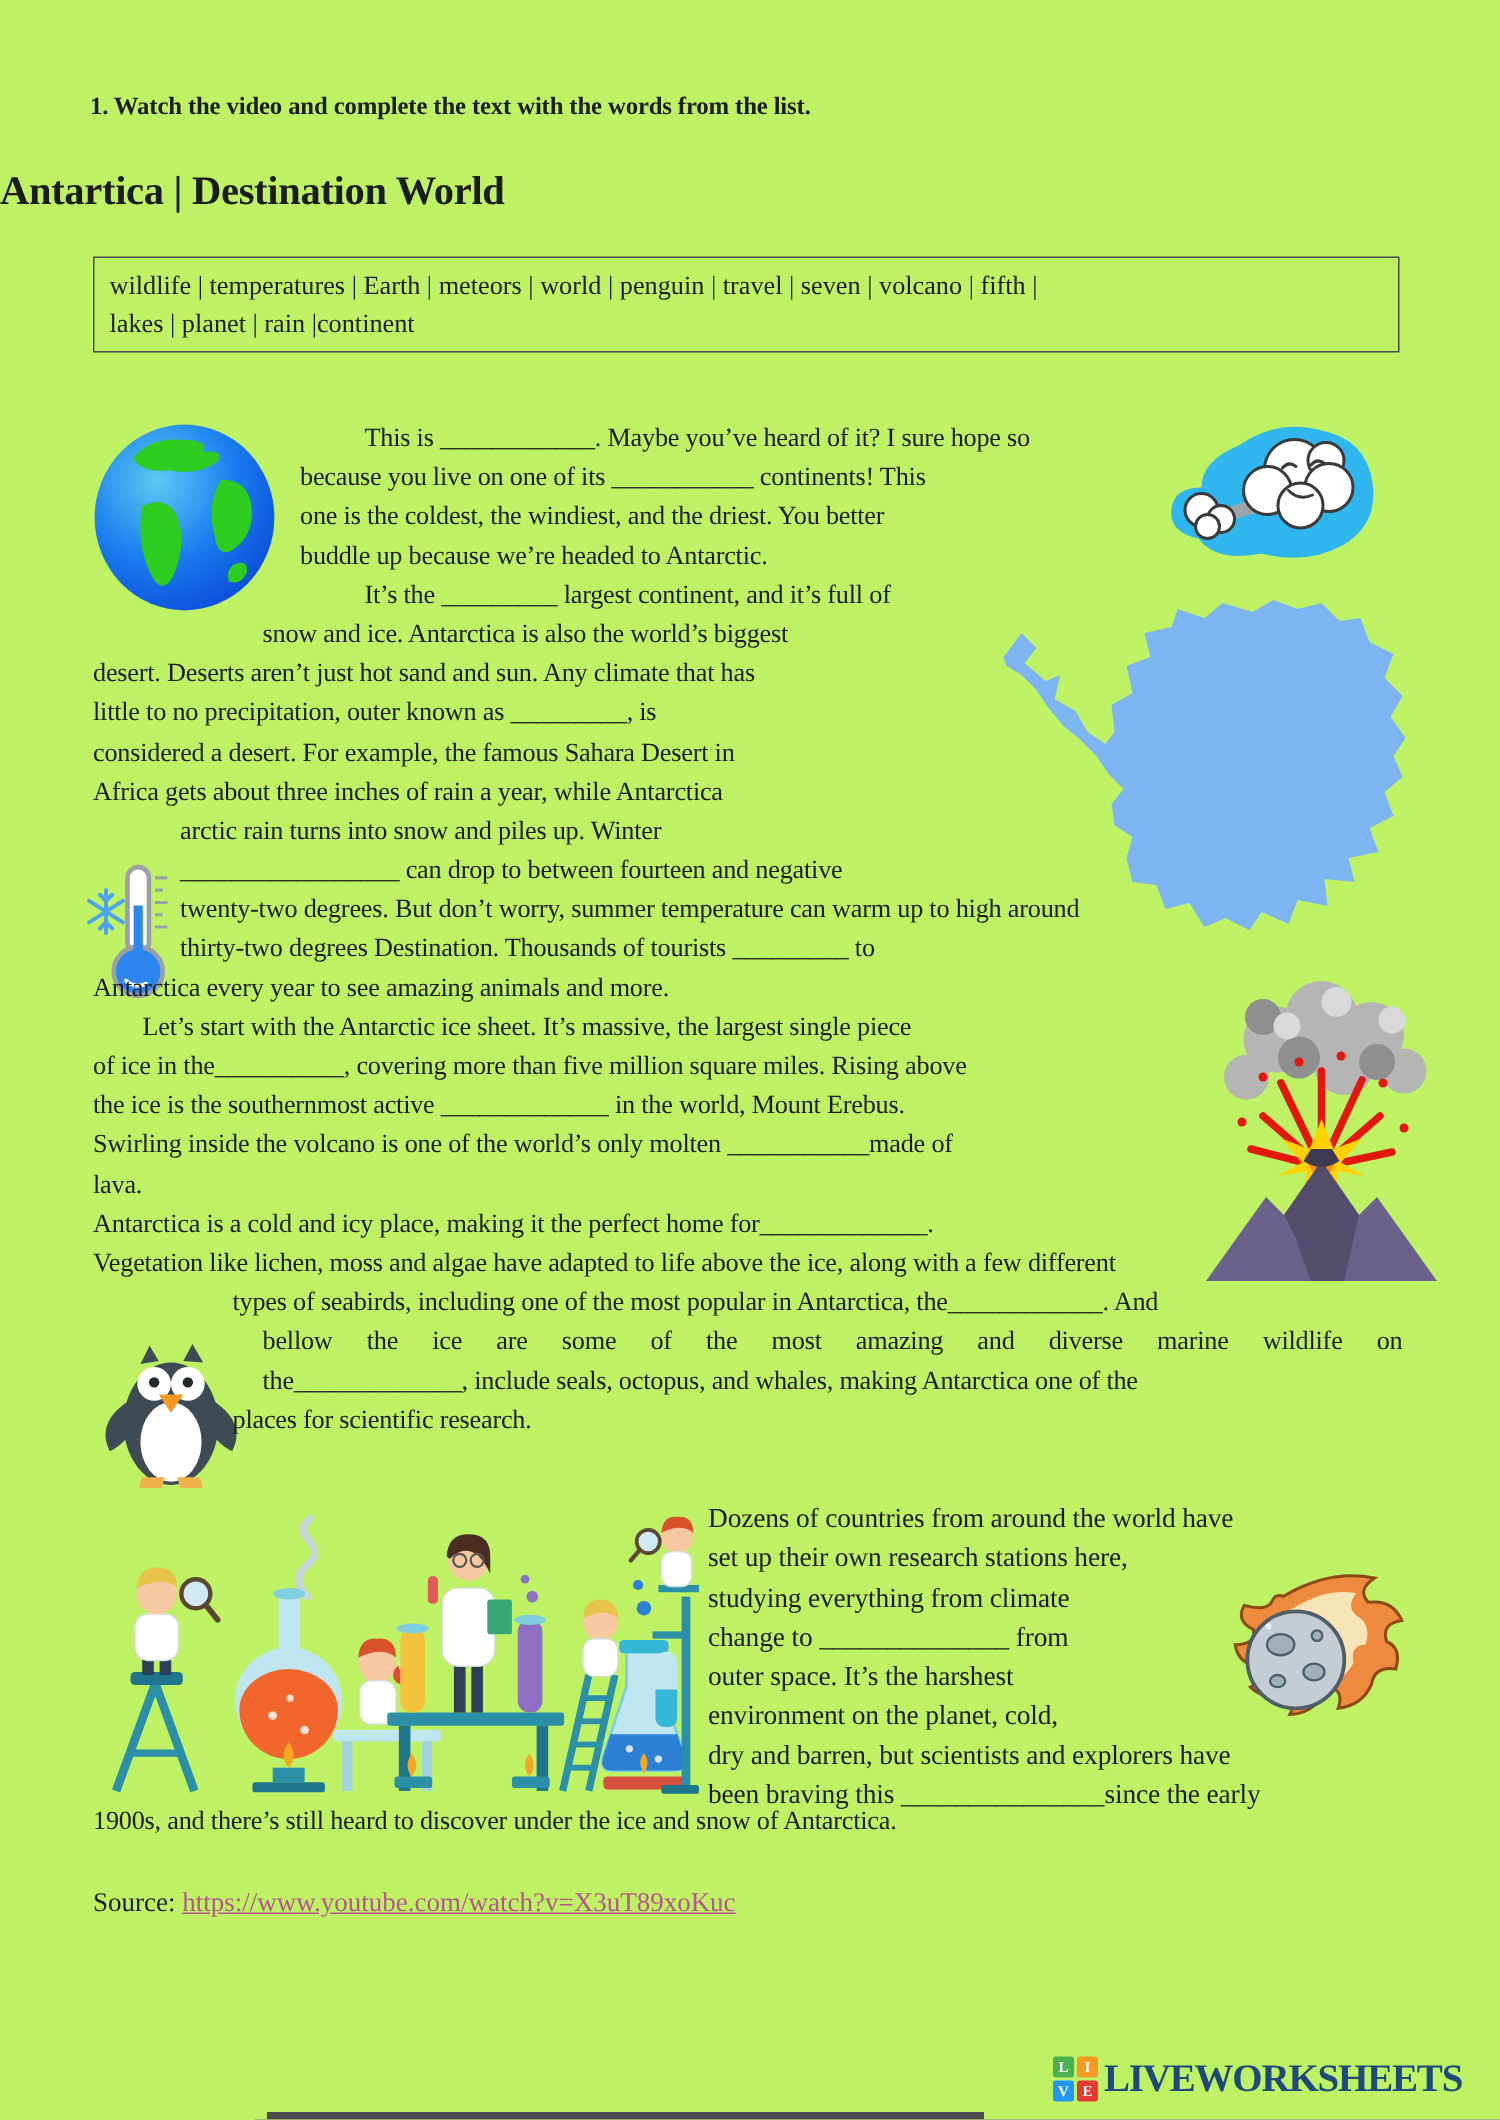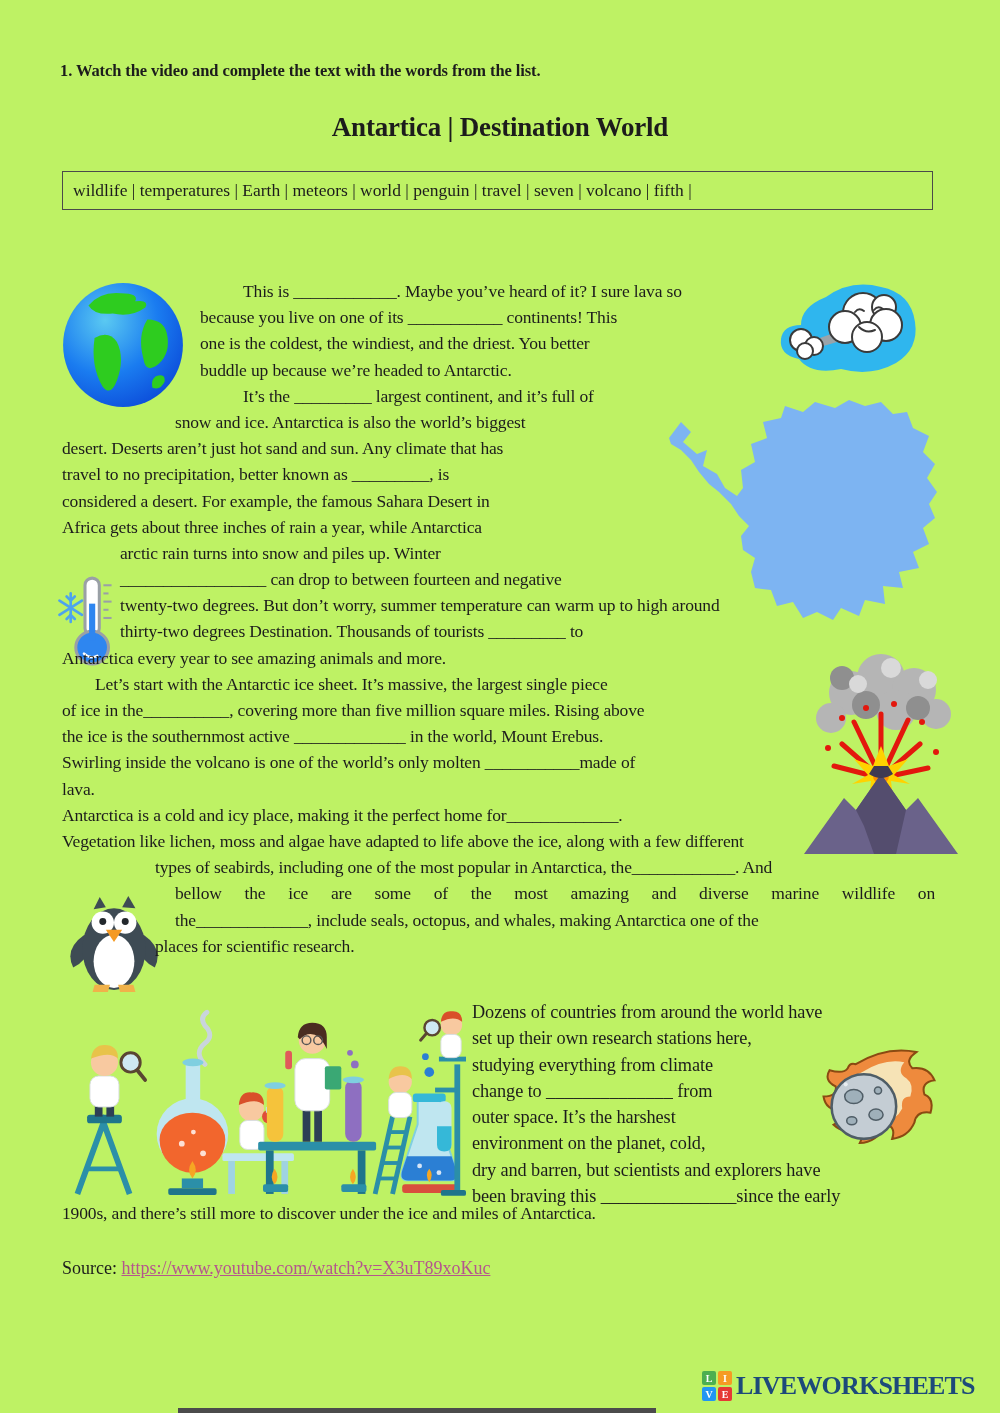--- a/index.html
+++ b/index.html
@@ -8,7 +8,7 @@
     font-family:Liberation Serif, serif;color:#1c1c1c;overflow:hidden;
   }
   .instruction{position:absolute;left:60px;top:61px;font-size:16.5px;font-weight:bold;letter-spacing:-.1px;}
-  .doc-title{position:absolute;left:0;top:112px;width:1000px;text-align:center;font-size:27px;font-weight:bold;letter-spacing:-.2px;}
+  .doc-title{position:absolute;left:0;top:112px;width:1000px;text-align:left;font-size:27px;font-weight:bold;letter-spacing:-.2px;}
   .wordbank{position:absolute;left:62px;top:171px;width:849px;border:1.6px solid #4a4a4a;padding:6px 10px;text-align:left;font-size:17.5px;line-height:25px;}
   .main-text{position:absolute;left:62px;top:278px;width:876px;font-size:17.5px;letter-spacing:-.15px;}
   .main-text .ln{height:26.2px;line-height:26.2px;white-space:nowrap;}

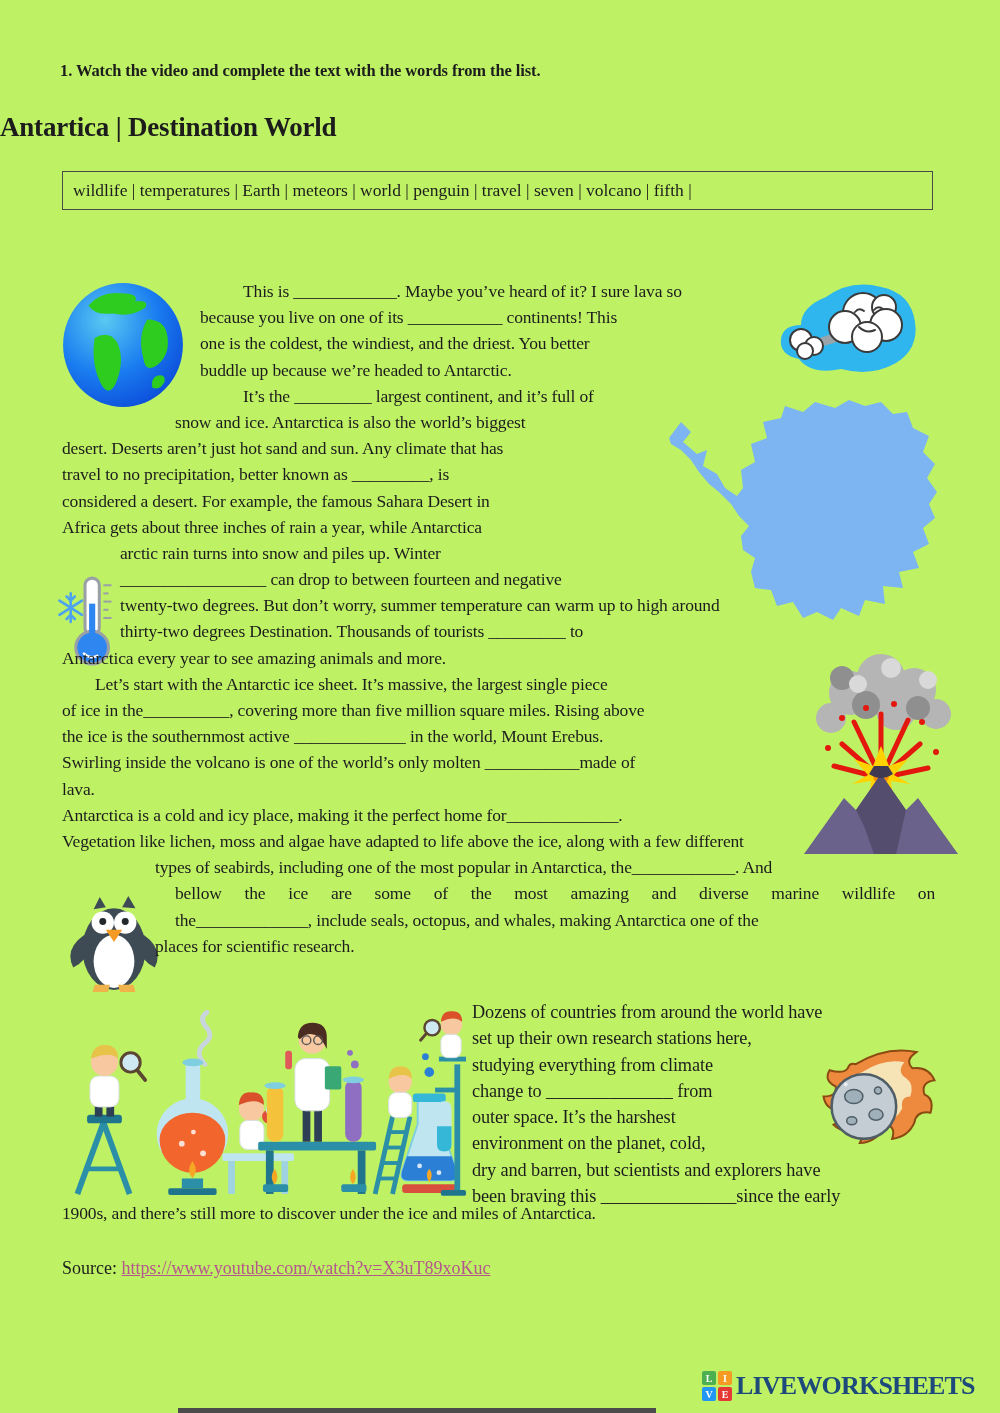--- a/index.html
+++ b/index.html
@@ -36,6 +36,7 @@
 
   <div class="wordbank">
     <div>wildlife | temperatures | Earth | meteors | world | penguin | travel | seven | volcano | fifth |</div>
+    <div>lakes | planet | rain |continent</div>
   </div>
 
   <svg class="illus" style="left:60px;top:279px" width="126" height="132" viewBox="0 0 124 130">

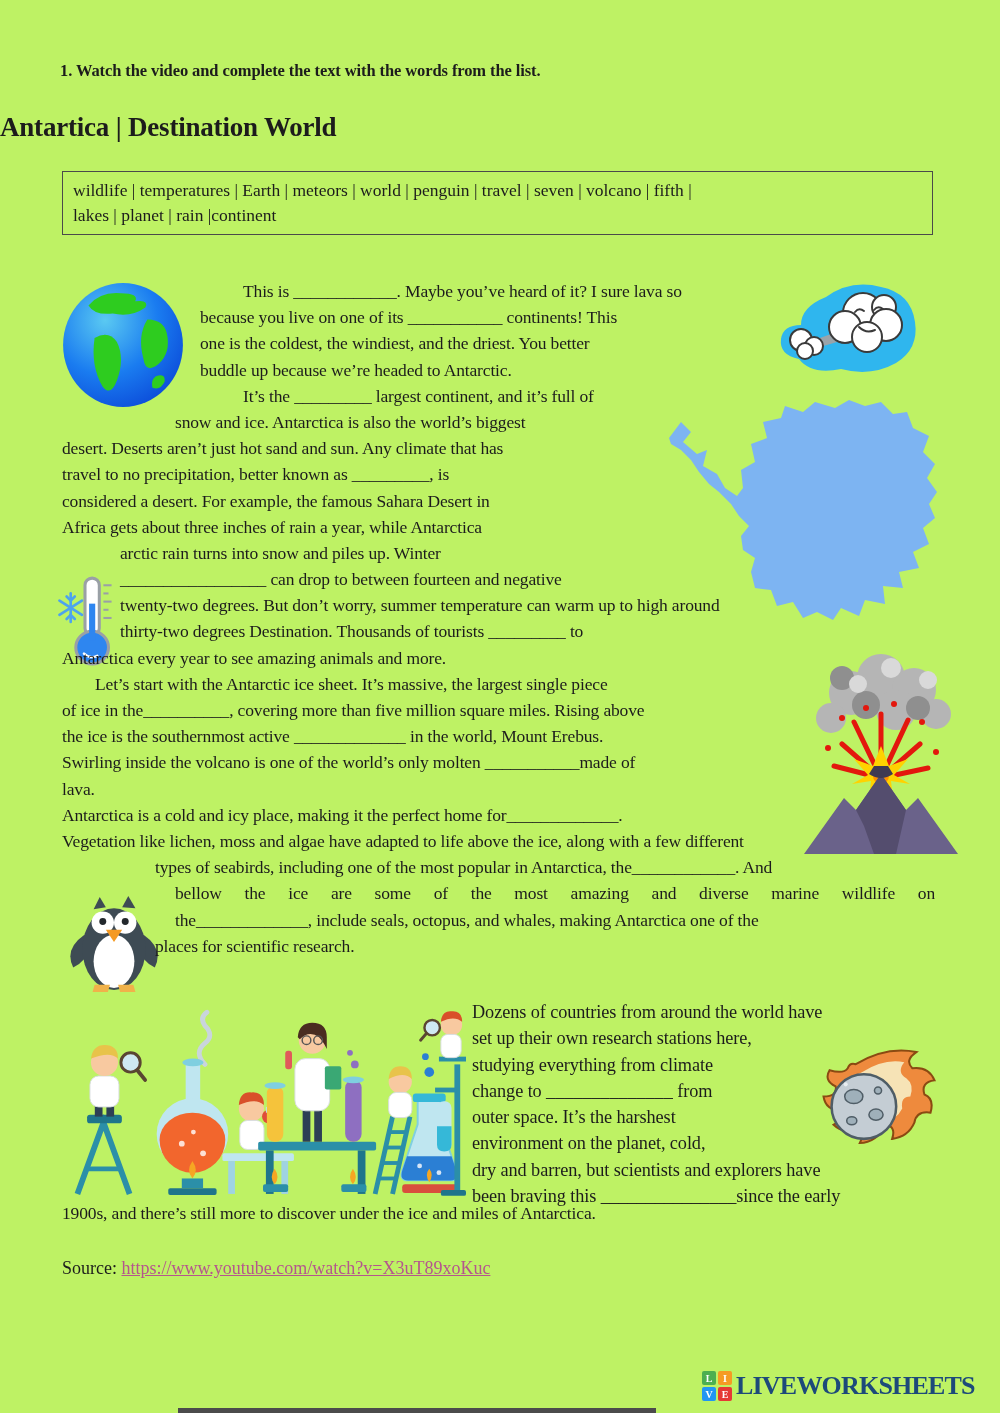--- a/index.html
+++ b/index.html
@@ -270,7 +270,7 @@
   </svg>
 
   <div class="main-text">
-    <div class="ln" style="padding-left:181px">This is ____________. Maybe you’ve heard of it? I sure lava so</div>
+    <div class="ln" style="padding-left:181px">This is ____________. Maybe you’ve heard of it? I sure hope so</div>
     <div class="ln" style="padding-left:138px">because you live on one of its ___________ continents! This</div>
     <div class="ln" style="padding-left:138px">one is the coldest, the windiest, and the driest. You better</div>
     <div class="ln" style="padding-left:138px">buddle up because we’re headed to Antarctic.</div>

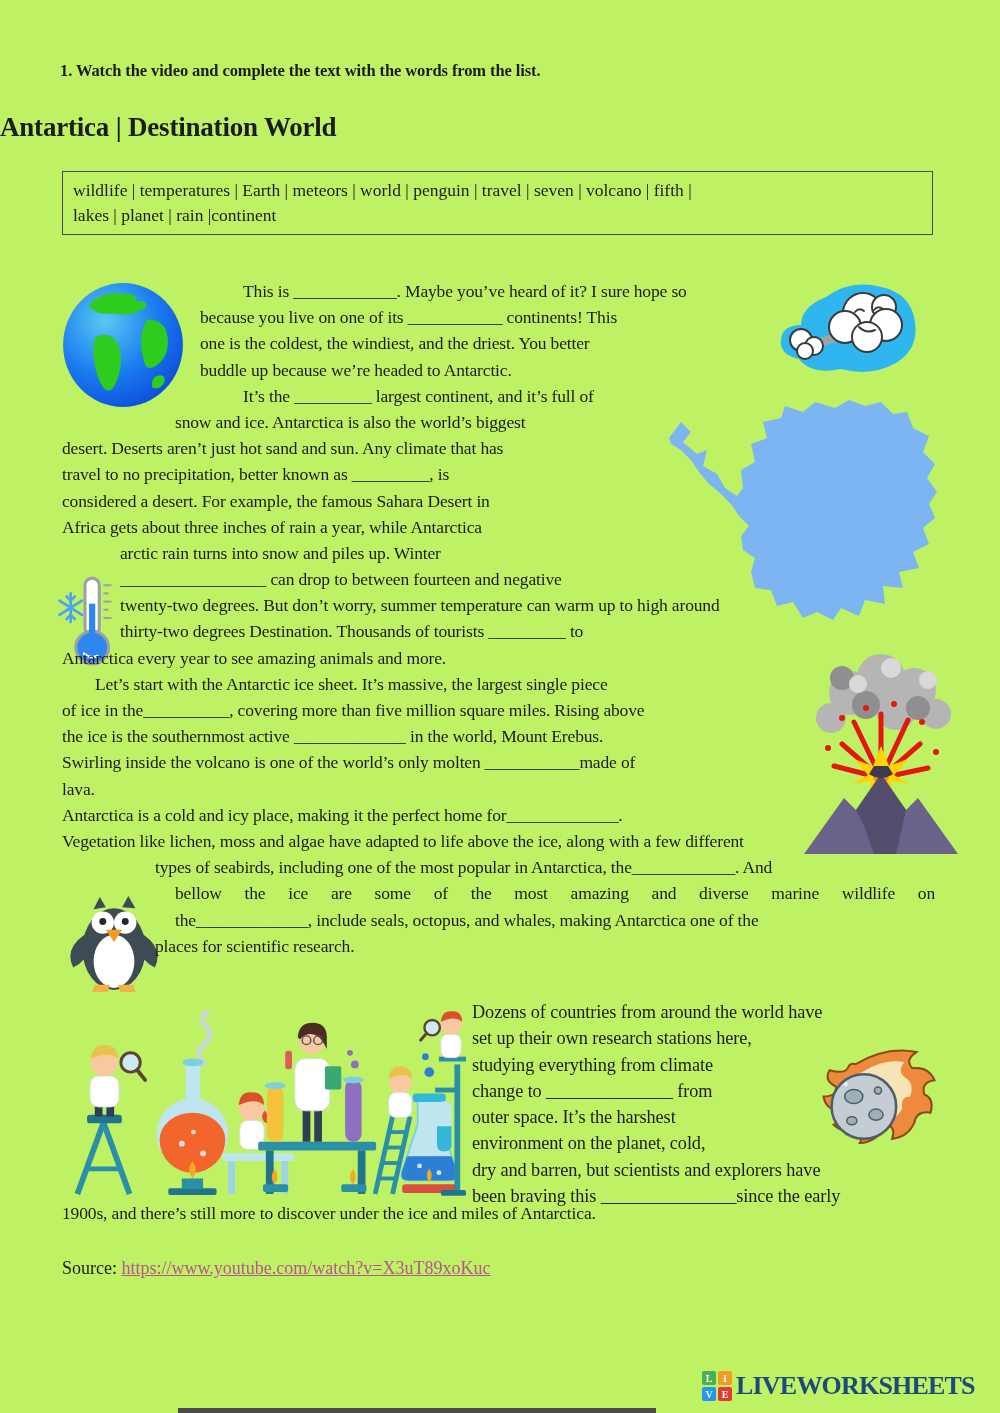--- a/index.html
+++ b/index.html
@@ -277,7 +277,7 @@
     <div class="ln" style="padding-left:181px">It’s the _________ largest continent, and it’s full of</div>
     <div class="ln" style="padding-left:113px">snow and ice. Antarctica is also the world’s biggest</div>
     <div class="ln">desert. Deserts aren’t just hot sand and sun. Any climate that has</div>
-    <div class="ln">travel to no precipitation, better known as _________, is</div>
+    <div class="ln">little to no precipitation, outer known as _________, is</div>
     <div class="ln">considered a desert. For example, the famous Sahara Desert in</div>
     <div class="ln">Africa gets about three inches of rain a year, while Antarctica</div>
     <div class="ln" style="padding-left:58px">arctic rain turns into snow and piles up. Winter</div>

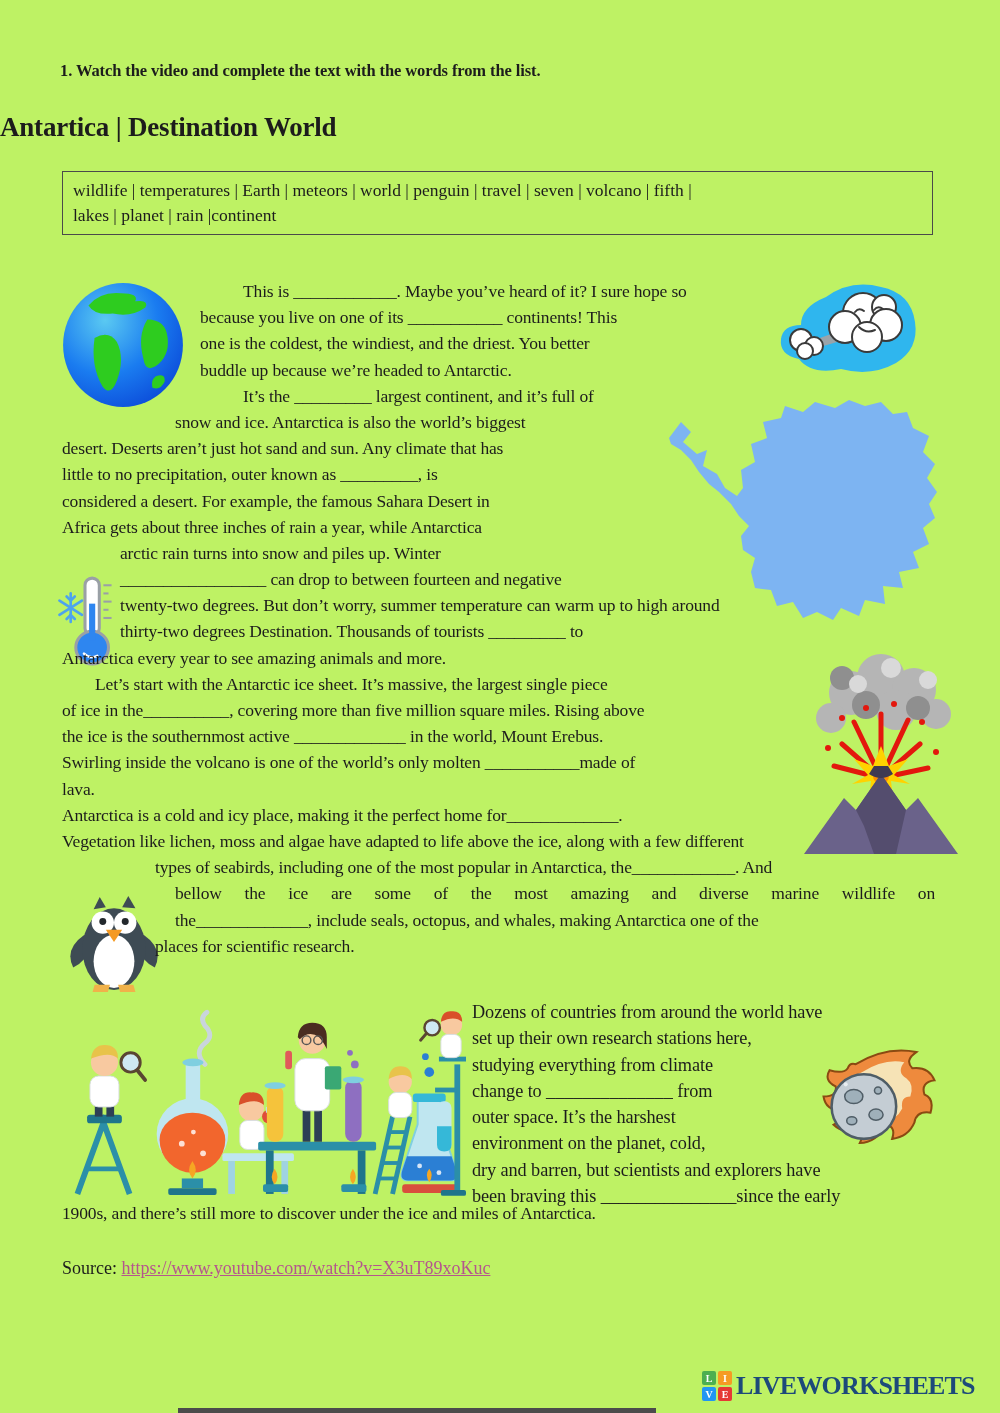--- a/index.html
+++ b/index.html
@@ -309,7 +309,7 @@
     <div class="ln">been braving this _______________since the early</div>
   </div>
 
-  <div class="closing-line">1900s, and there’s still more to discover under the ice and miles of Antarctica.</div>
+  <div class="closing-line">1900s, and there’s still heard to discover under the ice and snow of Antarctica.</div>
 
   <div class="source-line">
     <span>Source:</span>

